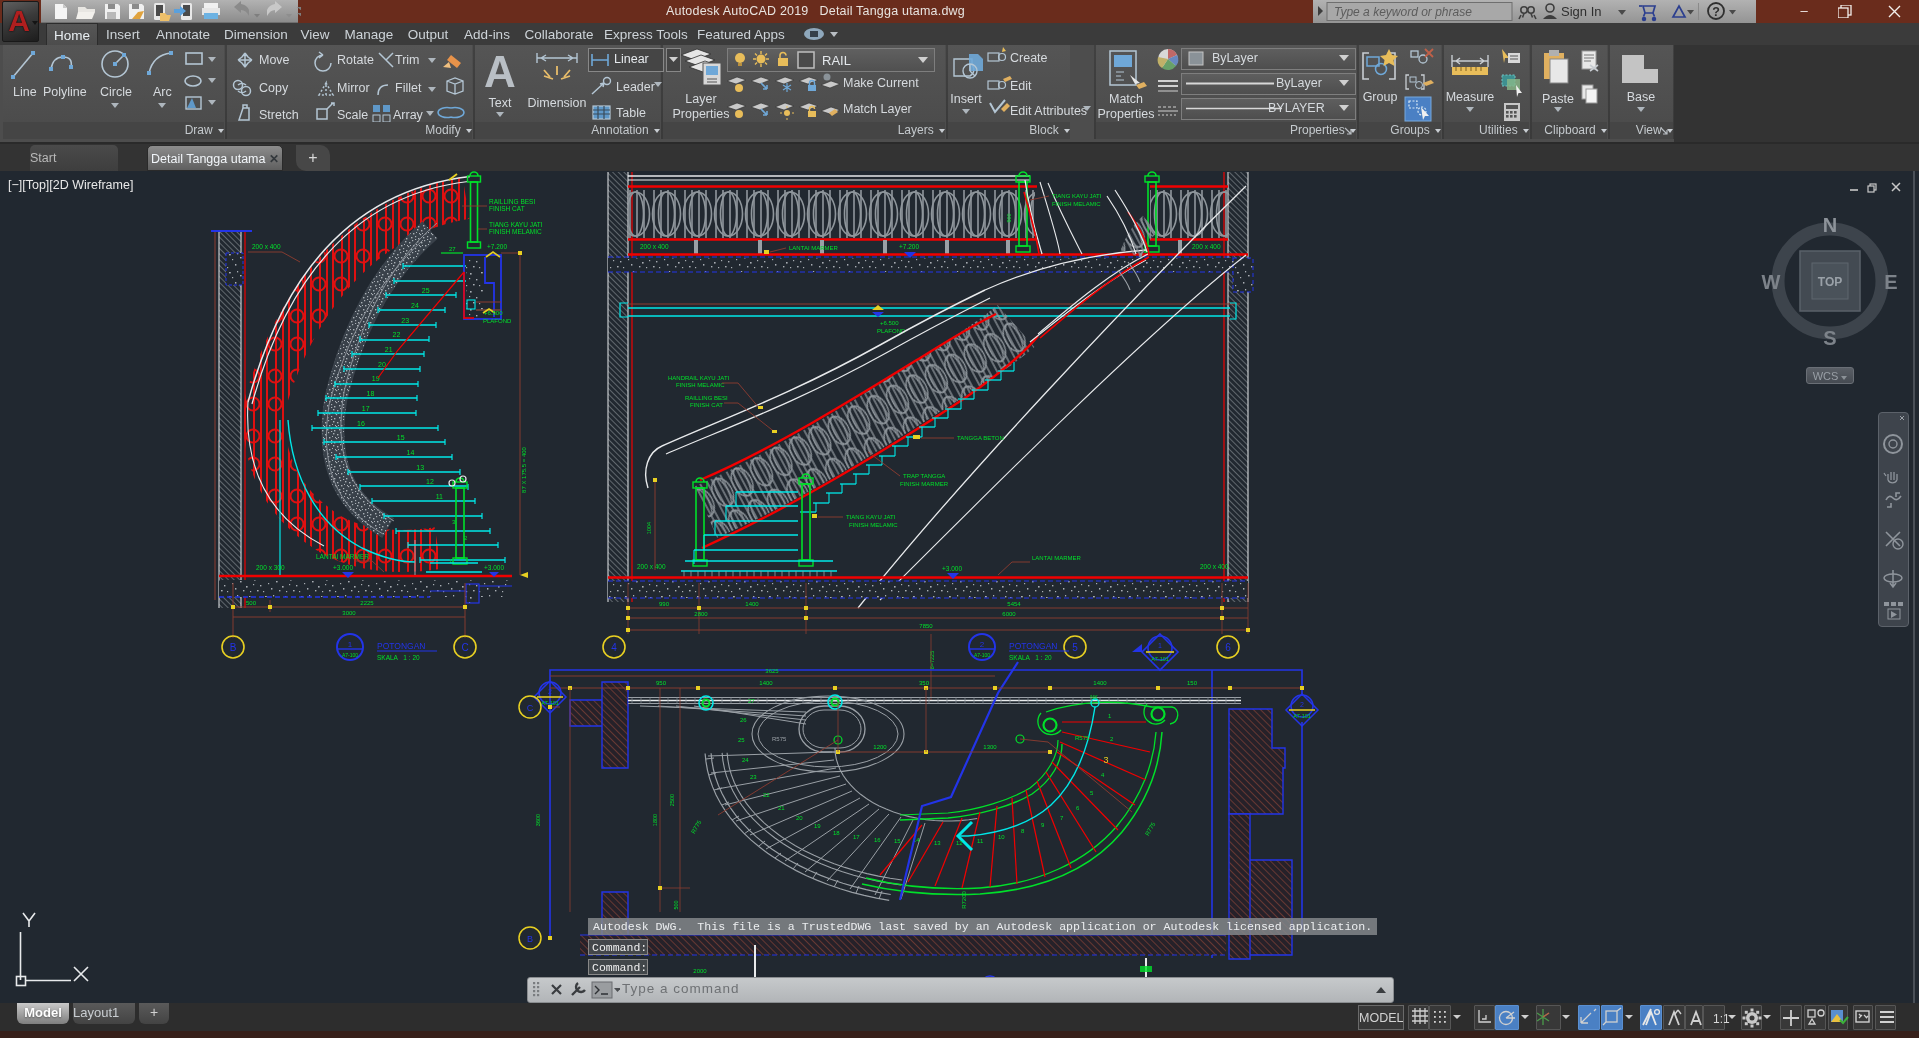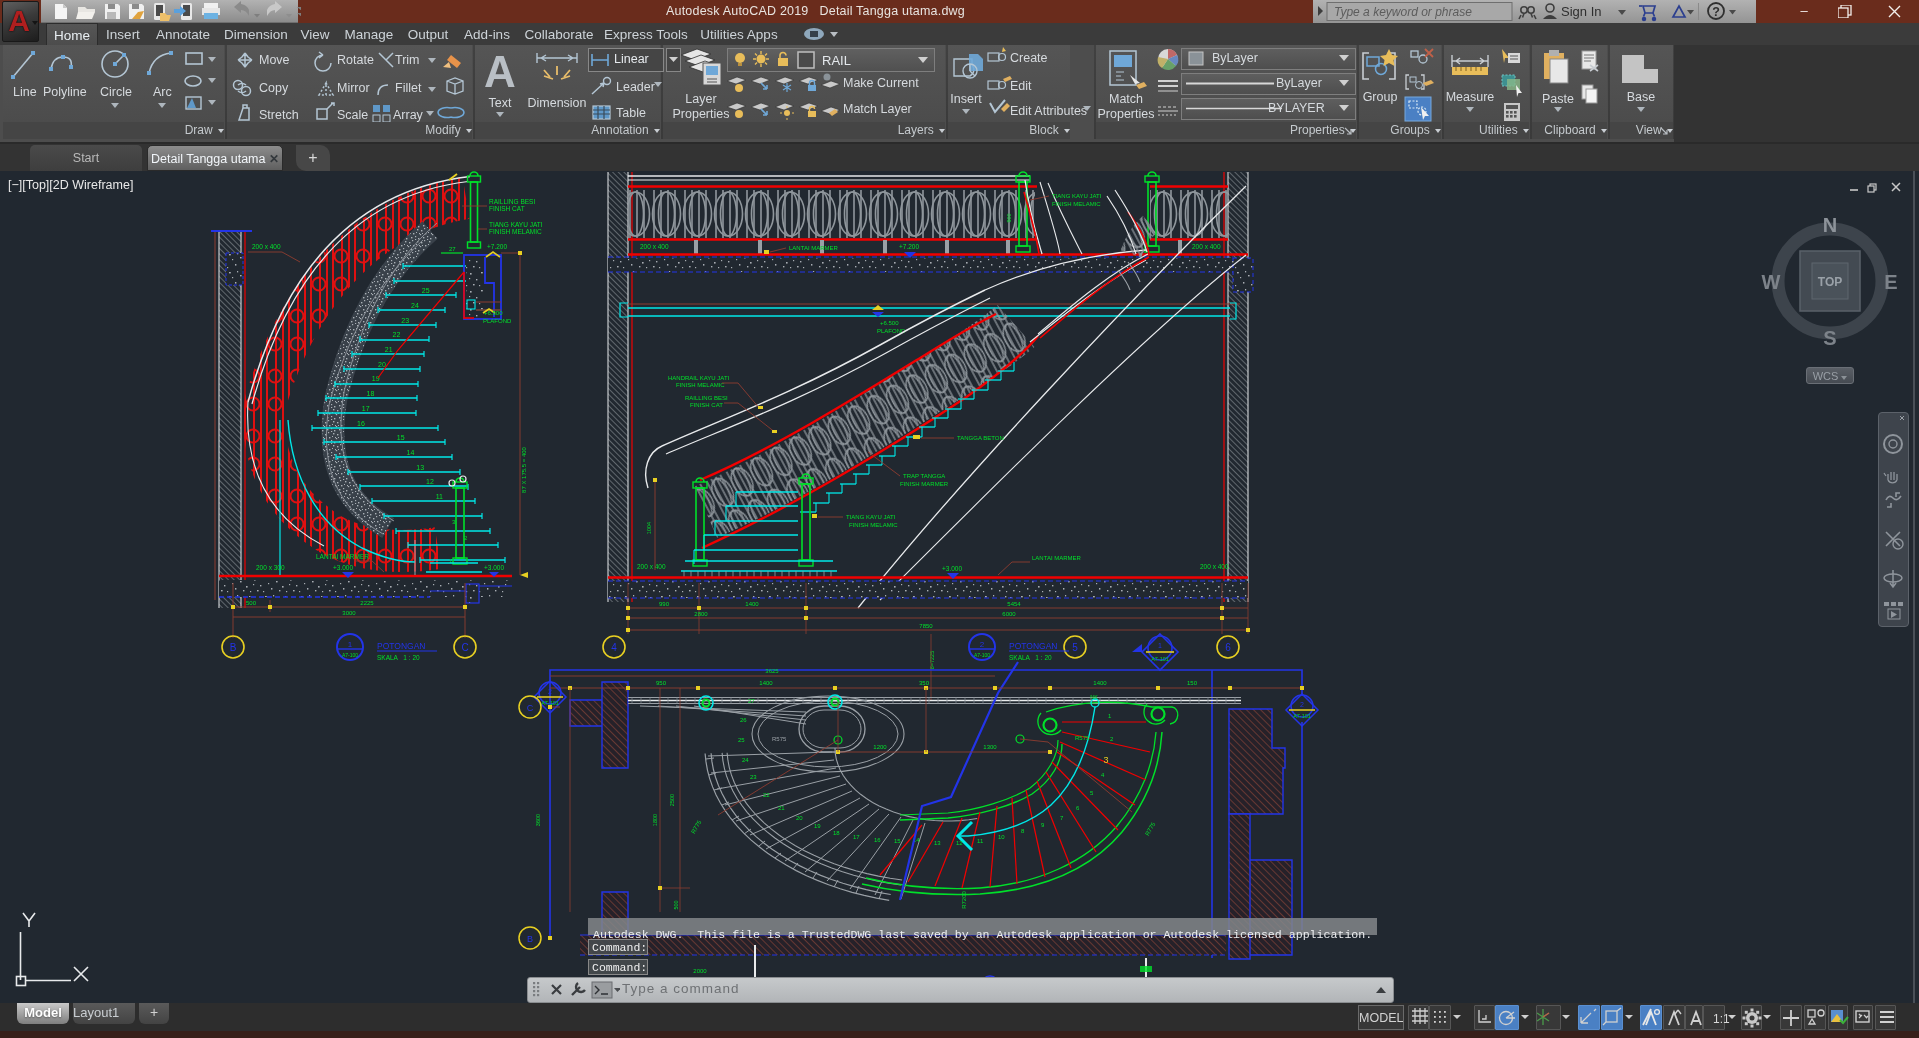--- a/index.html
+++ b/index.html
@@ -121,7 +121,7 @@
 <div class="rtab" style="left:462px;top:23px;width:50px">Add-ins</div>
 <div class="rtab" style="left:524px;top:23px;width:70px">Collaborate</div>
 <div class="rtab" style="left:604px;top:23px;width:82px">Express Tools</div>
-<div class="rtab" style="left:697px;top:23px;width:84px">Utilities Apps</div>
+<div class="rtab" style="left:697px;top:23px;width:84px">Featured Apps</div>
 <svg class="abs" style="left:800px;top:27px" width="46" height="15">
     <ellipse cx="14" cy="7" rx="10" ry="6" fill="#8fa8bc"></ellipse>
     <rect x="10" y="4" width="8" height="6" fill="#35404a"></rect>

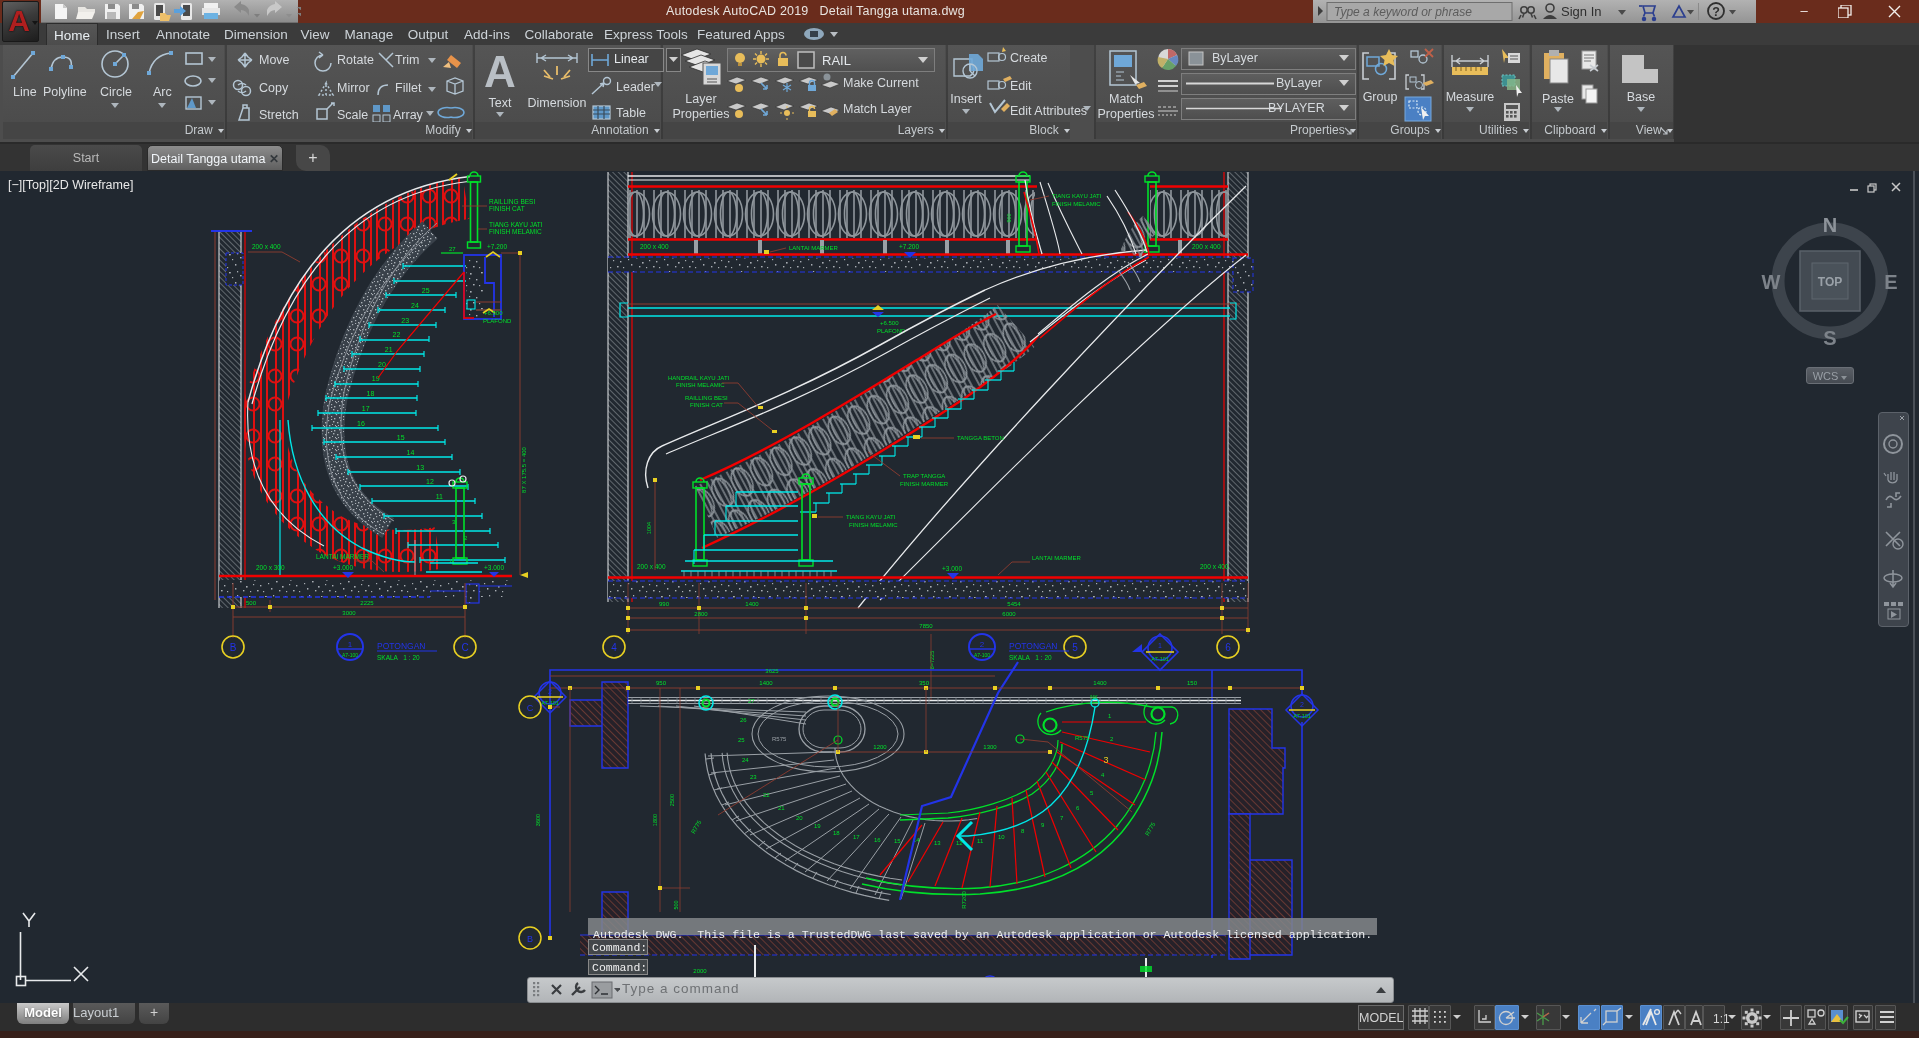--- a/index.html
+++ b/index.html
@@ -476,7 +476,7 @@
 <path d="M27 62 l4 5 4 -5z" fill="#aeb6bd"></path>
 </svg>
 <div id="filetabs"></div>
-<div class="ftab" style="left:30px;top:145px;width:112px;background:linear-gradient(#4a4a4a,#3e3e3e);color:#b9b9b9;text-align:center;line-height:26px">Start</div>
+<div class="ftab" style="left:30px;top:145px;width:88px;background:linear-gradient(#4a4a4a,#3e3e3e);color:#b9b9b9;line-height:26px">Start</div>
 <div class="ftab" style="left:147px;top:145px;width:136px;background:linear-gradient(#8c8c8c,#5f5f5f);color:#f2f6fa;text-align:center;line-height:26px;border:1px solid #2a2a2a">Detail Tangga utama <span style="color:#33383c;font-weight:bold;font-size:12px">✕</span></div>
 <div class="ftab" style="left:296px;top:145px;width:34px;background:#474747;border-radius:0 10px 0 10px;color:#d8d8d8;text-align:center;line-height:25px;font-size:16px">+</div>
 <div id="canvas"></div>

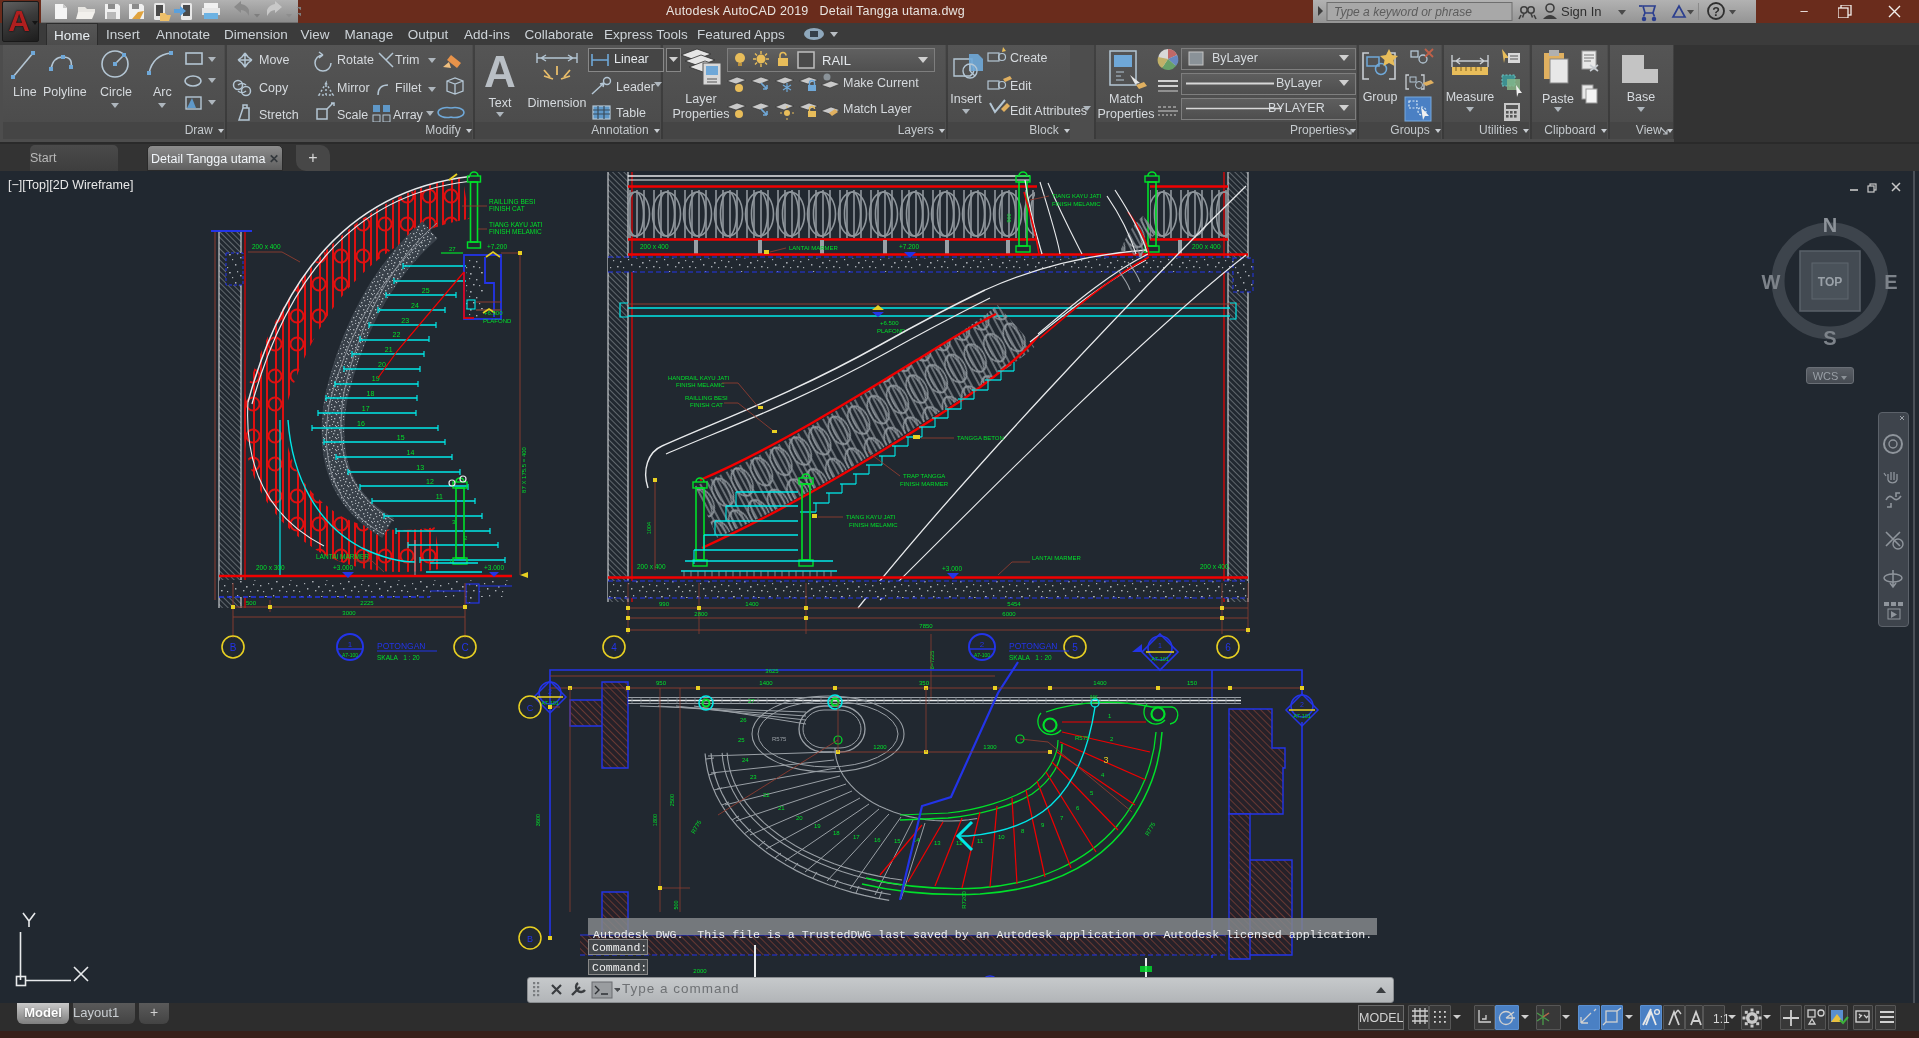--- a/index.html
+++ b/index.html
@@ -1269,7 +1269,7 @@
       <path d="M13 199 l6 3.5 -6 3.5z"></path>
     </g>
 </svg>
-<div class="abs mono" style="left:588px;top:918px;height:17px;background:rgba(130,134,138,0.85);color:#eceef0;font-size:11.6px;line-height:17px;padding:8px 5px;white-space:nowrap">Autodesk DWG.&nbsp;&nbsp;This file is a TrustedDWG last saved by an Autodesk application or Autodesk licensed application.</div>
+<div class="abs mono" style="left:588px;top:918px;height:17px;background:rgba(130,134,138,0.85);color:#eceef0;font-size:11.6px;line-height:17px;padding:0 5px;white-space:nowrap">Autodesk DWG.&nbsp;&nbsp;This file is a TrustedDWG last saved by an Autodesk application or Autodesk licensed application.</div>
 <div class="abs mono" style="left:588px;top:939px;width:60px;height:16px;background:rgba(70,74,78,0.9);border:1px solid #888;color:#f0f0f0;font-size:11.5px;line-height:15px;padding-left:3px;white-space:nowrap">Command:</div>
 <div class="abs mono" style="left:588px;top:959px;width:60px;height:16px;background:rgba(70,74,78,0.9);border:1px solid #888;color:#f0f0f0;font-size:11.5px;line-height:15px;padding-left:3px;white-space:nowrap">Command:</div>
 <div class="abs" style="left:527px;top:977px;width:867px;height:26px;background:linear-gradient(#c6c9cb,#b2b5b8);border:1px solid #8a8d90;border-radius:3px"></div>

